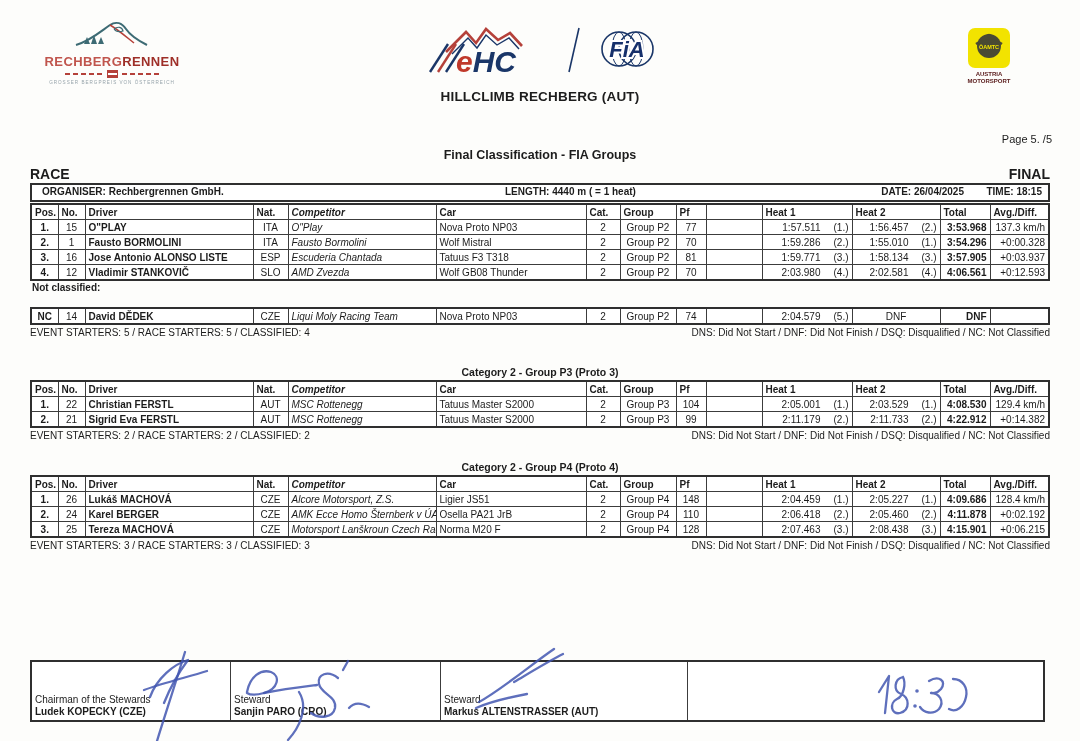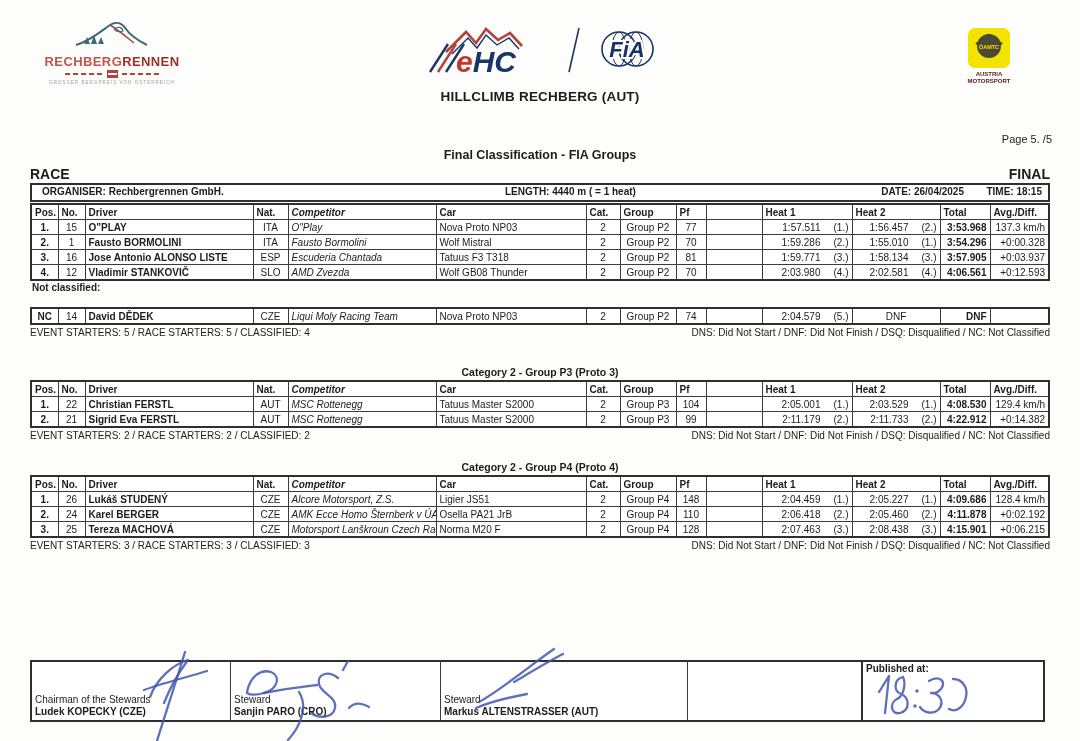--- a/index.html
+++ b/index.html
@@ -412,7 +412,7 @@
           <tr>
             <td class="c-pos">1.</td>
             <td class="c-no">26</td>
-            <td class="c-driver">Lukáš STUDENÝ</td>
+            <td class="c-driver">Lukáš MACHOVÁ</td>
             <td class="c-nat">CZE</td>
             <td class="c-competitor">Alcore Motorsport, Z.S.</td>
             <td class="c-car">Ligier JS51</td>

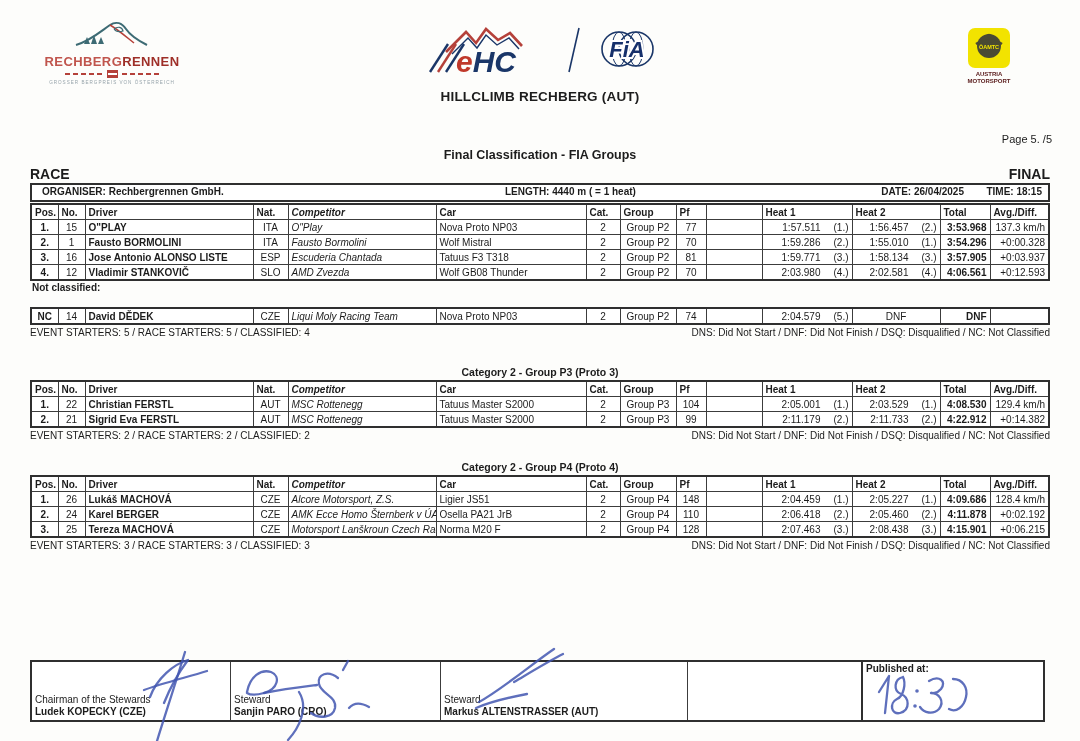--- a/index.html
+++ b/index.html
@@ -485,9 +485,6 @@
       </div>
     </div>
     <div class="sig-cell" style="width:173px;"></div>
-    <div class="sig-cell pub-cell" style="flex:1;">
-      <div class="pub-label">Published at:</div>
-    </div>
   </div>
 
   <svg class="abs" style="left:0;top:630px;pointer-events:none;" width="1080" height="111" viewBox="0 0 1080 111">

